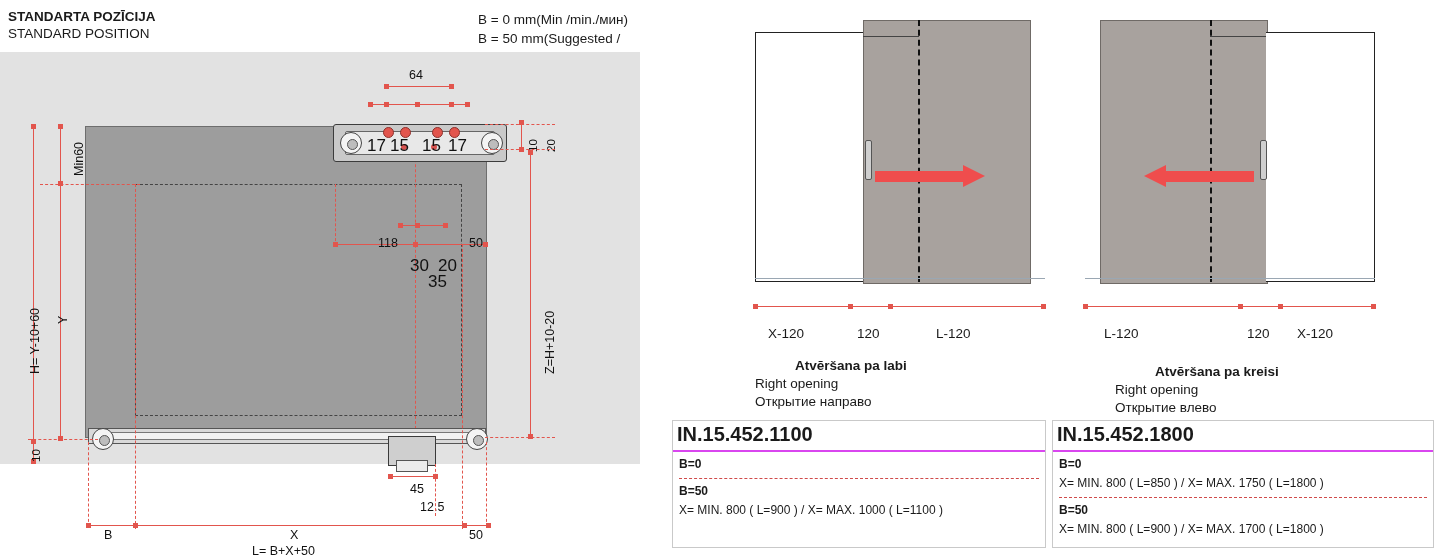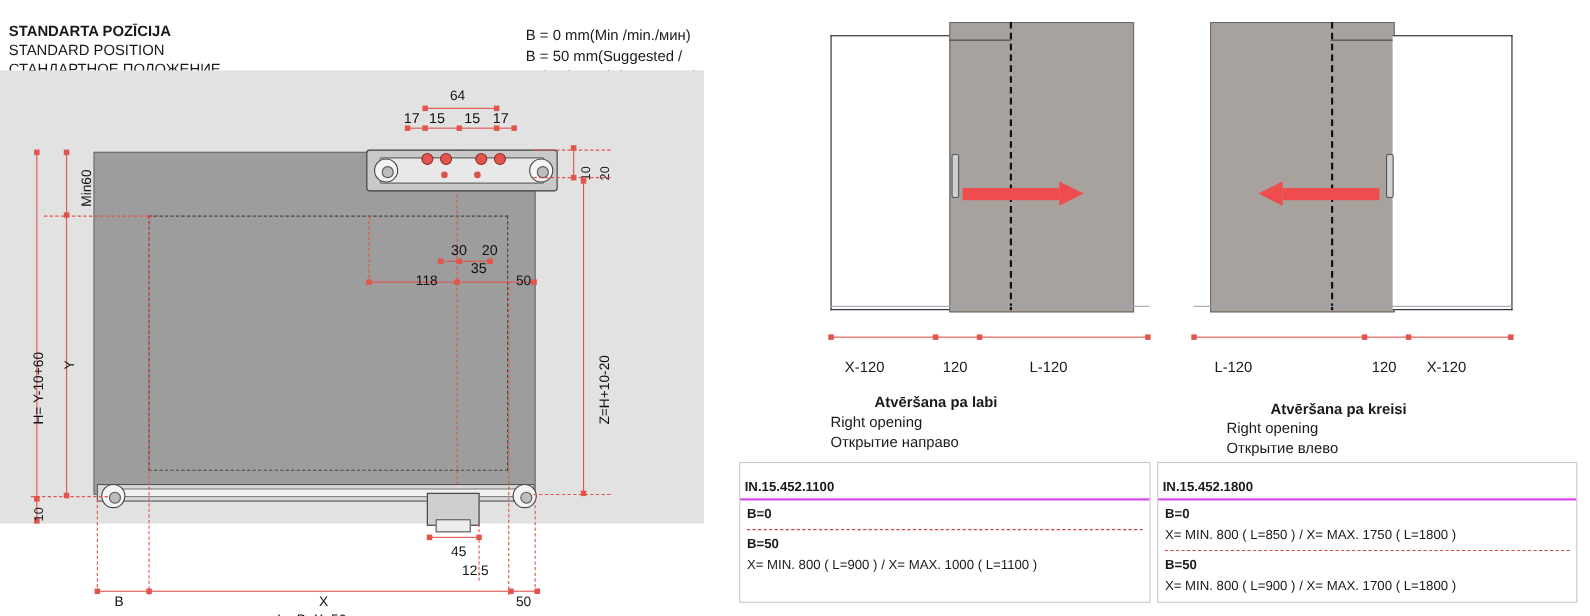--- a/index.html
+++ b/index.html
@@ -7,7 +7,7 @@
   .abs{position:absolute;}
 
   
-  #left-panel{left:0;top:16px;width:640px;height:512px;text-decoration:underline;}
+  #left-panel{left:0;top:4px;width:640px;height:512px;text-decoration:underline;}
   #left-title{left:8px;top:4px;width:330px;line-height:17px;}
   #left-title .t1{font-weight:bold;font-size:13.5px;}
   #left-title .t2{font-size:13.5px;}

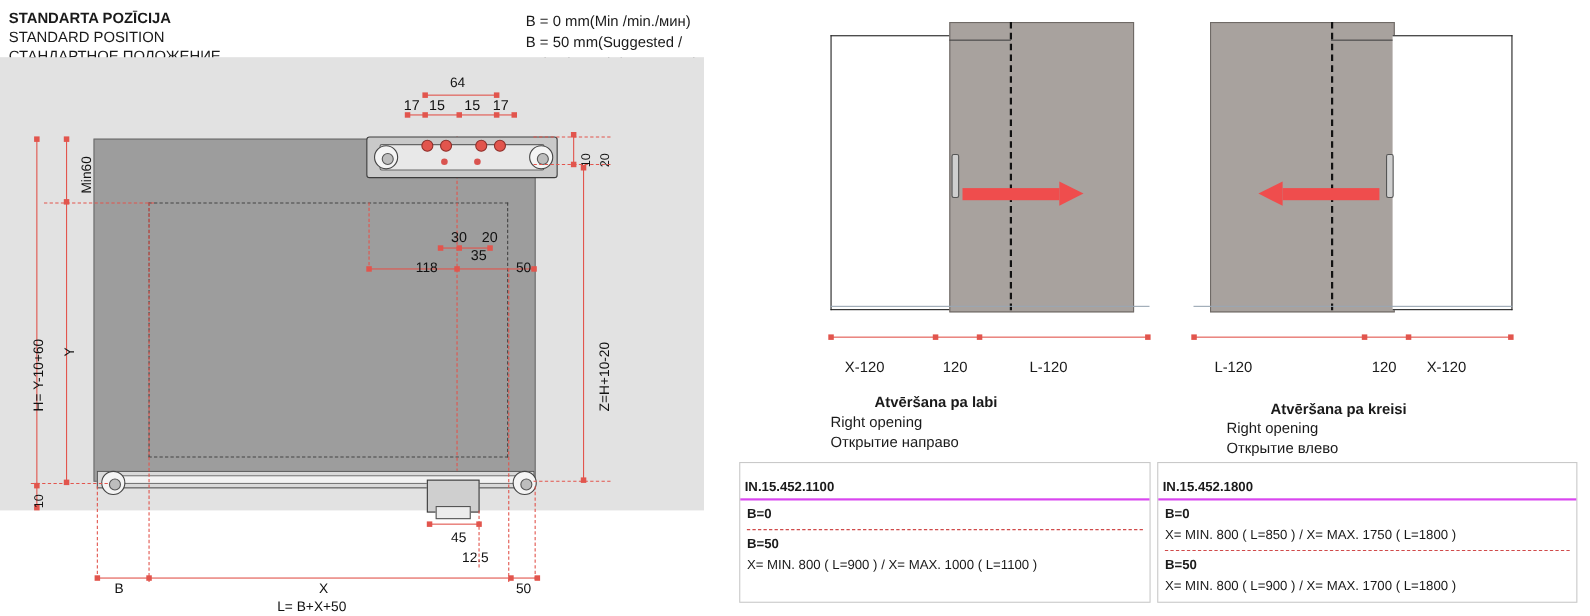--- a/index.html
+++ b/index.html
@@ -80,7 +80,6 @@
   <div class="abs" id="left-title">
     <div class="t1">STANDARTA POZĪCIJA</div>
     <div class="t2">STANDARD POSITION</div>
-    <div class="t3">СТАНДАРТНОЕ ПОЛОЖЕНИЕ</div>
   </div>
 
   <div class="abs" id="note-b">

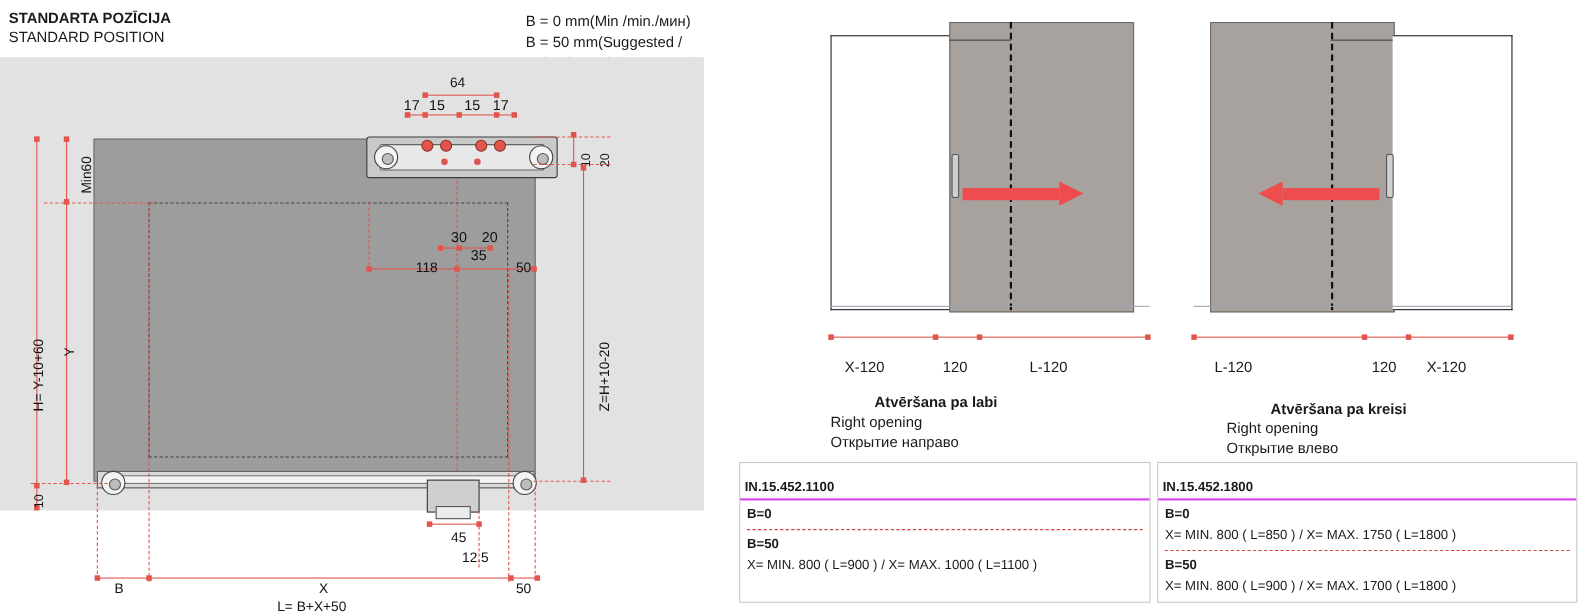--- a/index.html
+++ b/index.html
@@ -40,7 +40,7 @@
   .dash-v{position:absolute;width:0;border-left:1px dashed #e2554d;}
   .sq{position:absolute;width:5px;height:5px;background:#e2554d;}
   .dim-txt{position:absolute;font-size:12.5px;color:#111;background:transparent;}
-  .dim-txt.small{font-size:13px;}
+  .dim-txt.small{font-size:17px;margin-top:48px;}
   .dim-v-txt{position:absolute;font-size:12.5px;color:#111;transform-origin:0 0;transform:rotate(-90deg);white-space:nowrap;}
 
   

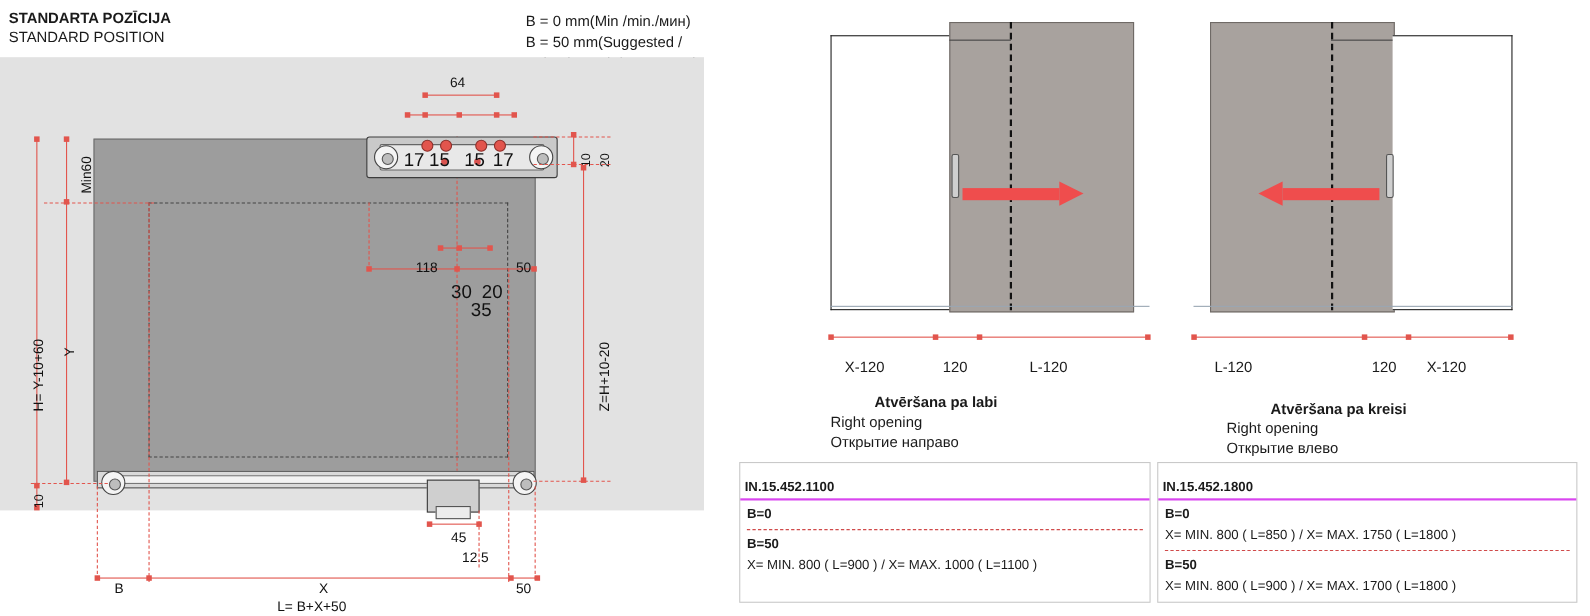--- a/index.html
+++ b/index.html
@@ -66,7 +66,7 @@
   .cap .b{font-weight:bold;margin-left:40px;}
 
   .code-box{position:absolute;border:1px solid #c9c9c9;}
-  .code-title{font-weight:bold;font-size:12px;padding:2px 4px 4px 4px;margin-top:12px;}
+  .code-title{font-weight:bold;font-size:20px;padding:2px 4px 4px 4px;}
   .code-body{font-size:12px;line-height:19px;padding:3px 6px 5px 6px;border-top:2px solid #d946ef;}
   .code-body .lbl{font-weight:bold;}
   .reddash{border-top:1px dashed #d04a4a;height:0;margin:4px 0 3px 0;}

